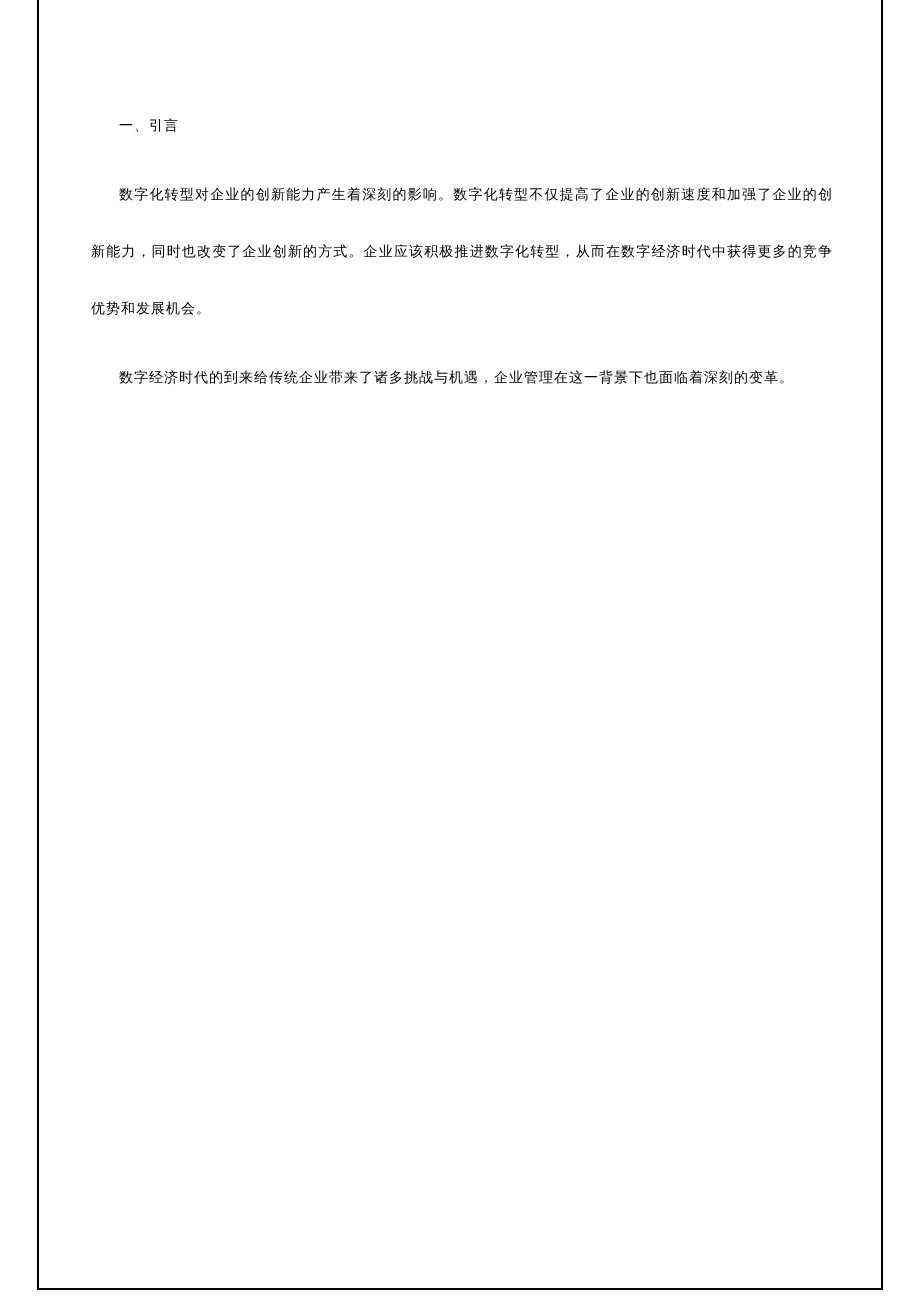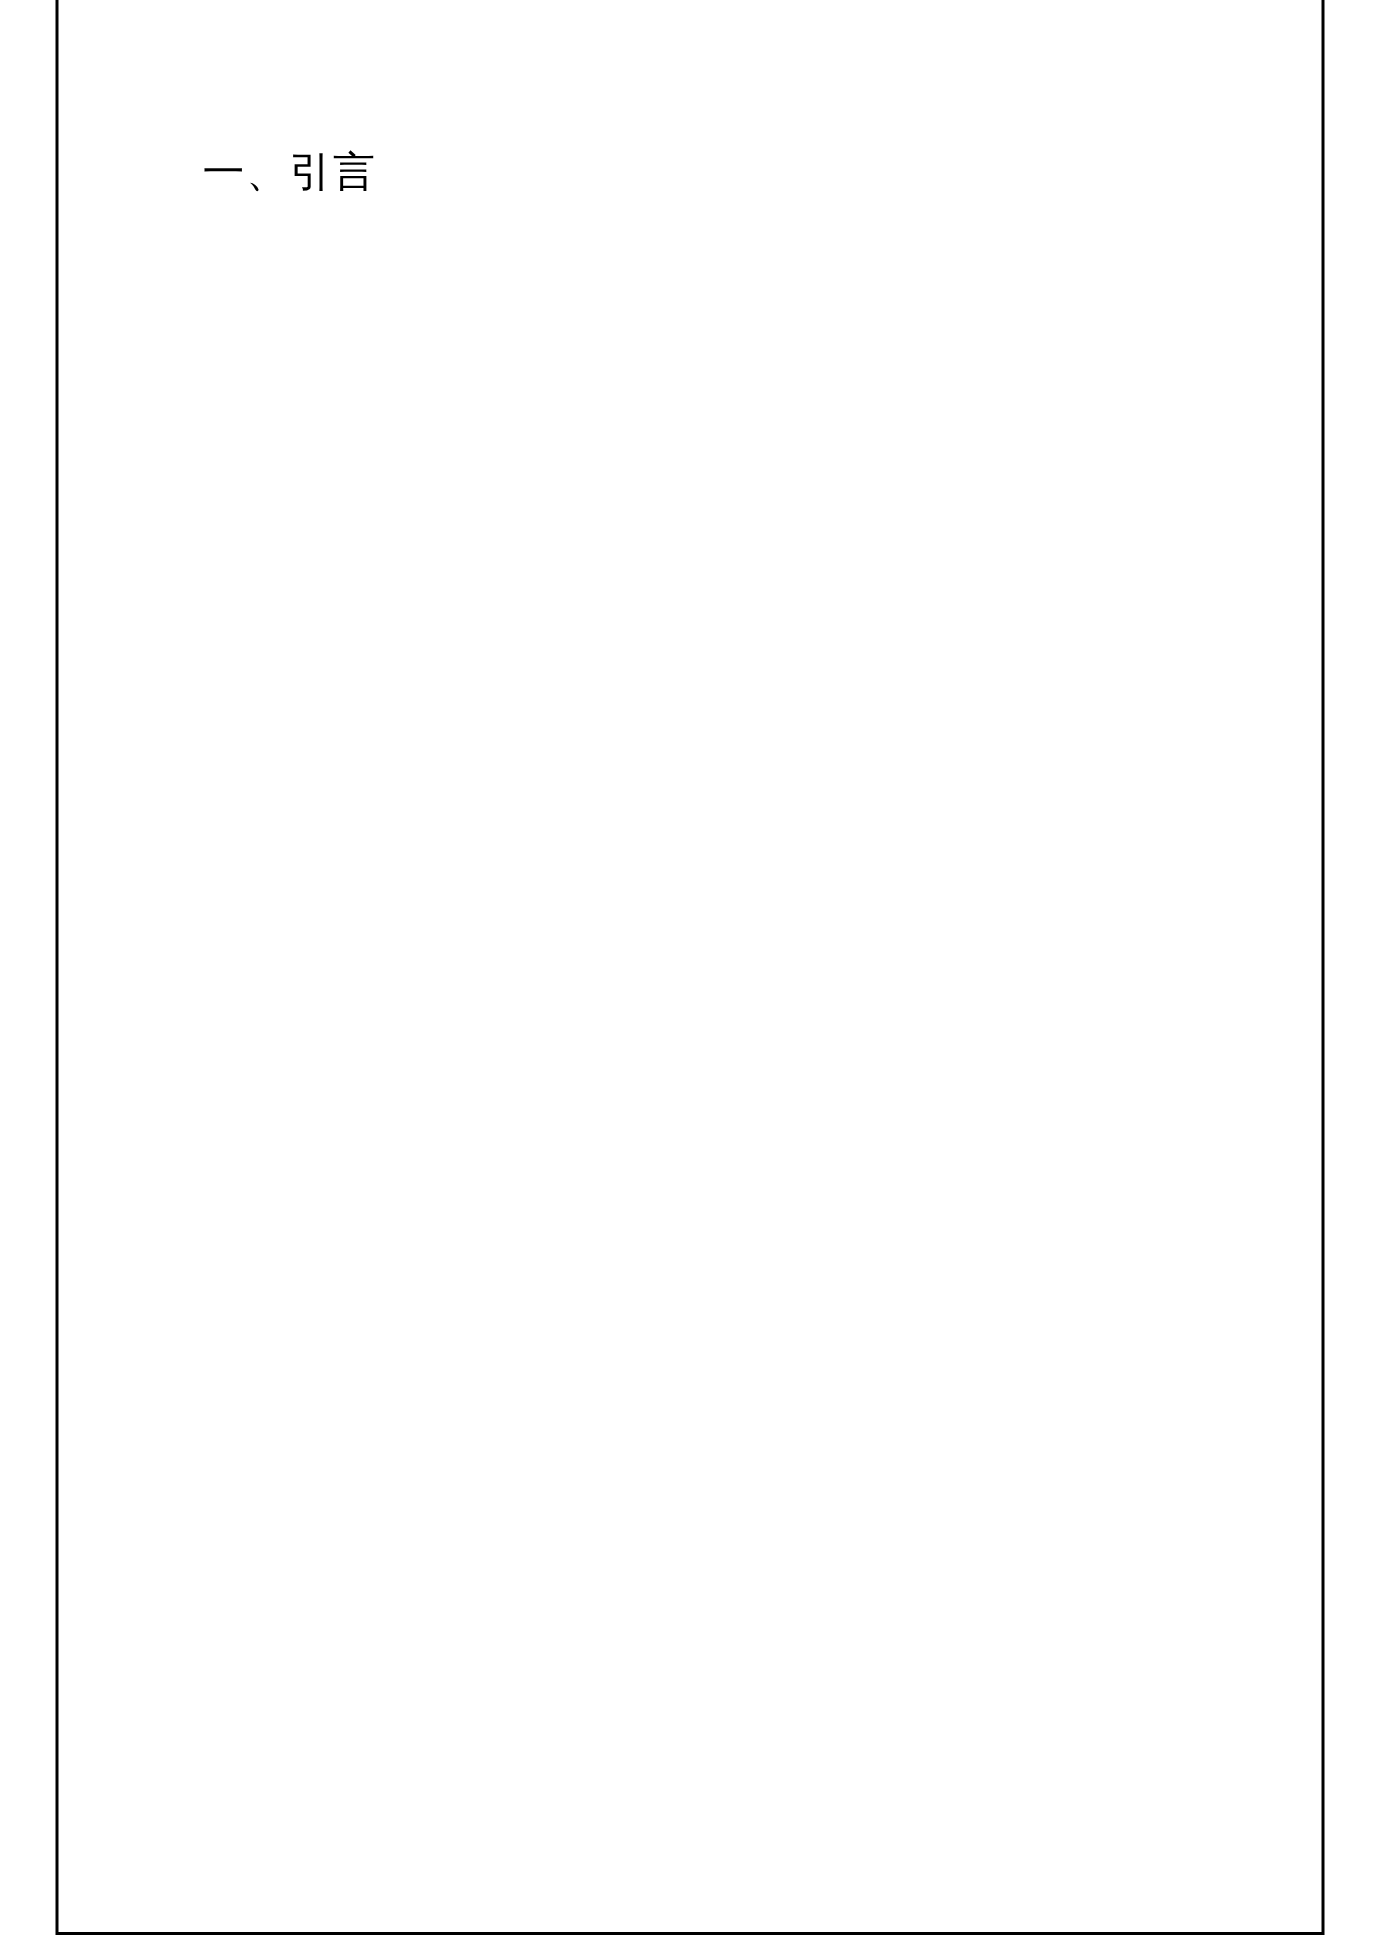--- a/index.html
+++ b/index.html
@@ -34,9 +34,9 @@
   }
   .content .heading,
   .content .para {
-    margin: 0;
+    margin: 12px;
     padding: 0;
-    font-size: 28px;
+    font-size: 14px;
     font-weight: normal;
     line-height: 57px;
     text-indent: 2em;
@@ -44,6 +44,7 @@
     text-justify: inter-ideograph;
     letter-spacing: 1px;
     word-break: break-all;
+    font-family: Liberation Mono, monospace;
   }
   .content .heading {
     text-align: left;

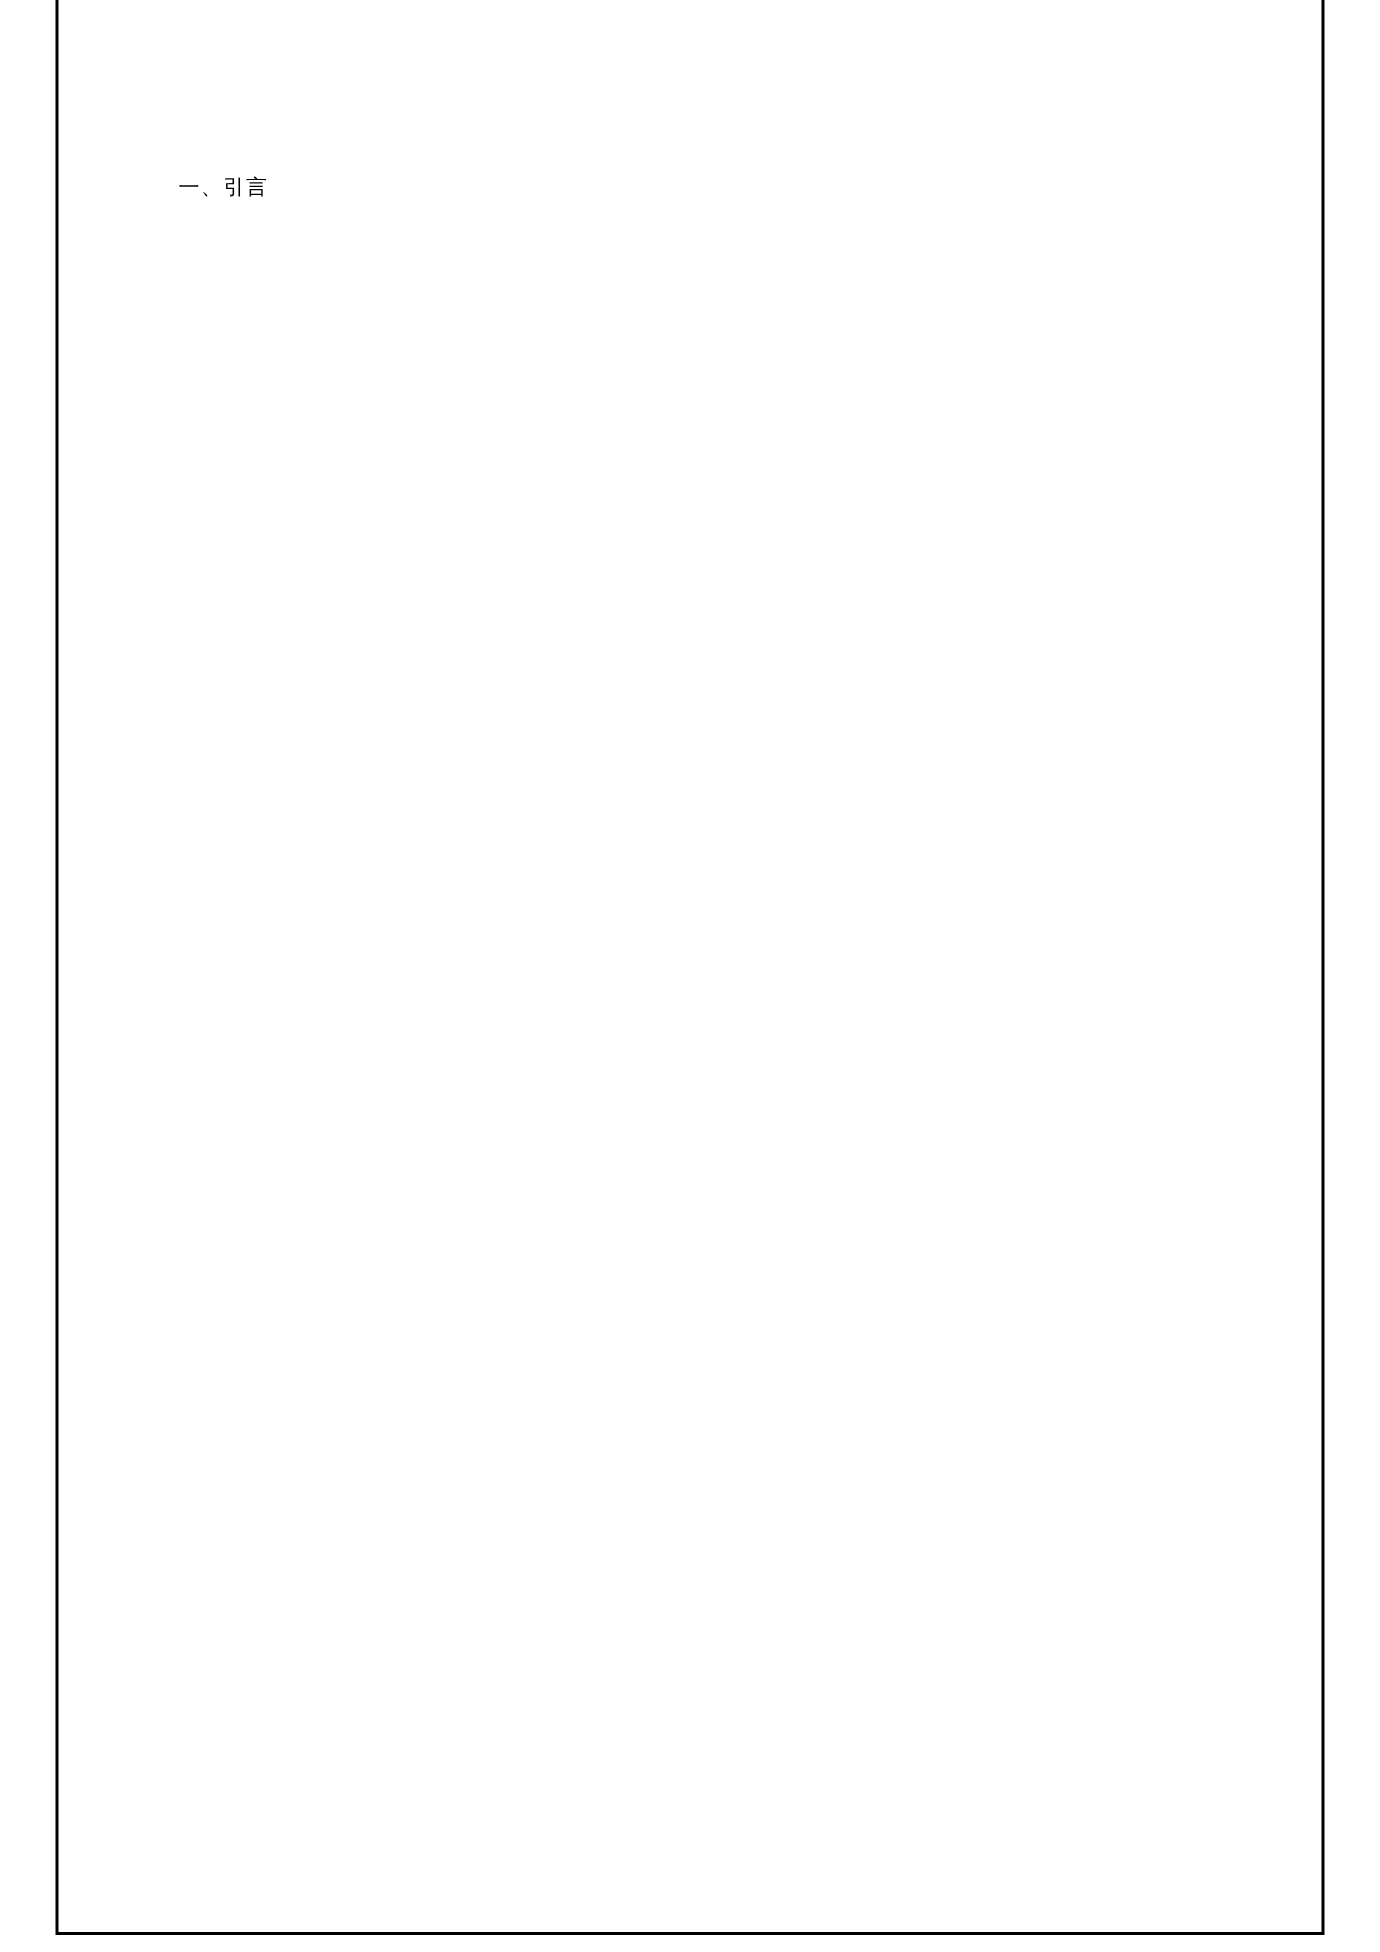--- a/index.html
+++ b/index.html
@@ -59,6 +59,7 @@
   <h2 class="heading">一、引言</h2>
 
 
+  <p class="para">数字化转型对企业的创新能力产生着深刻的影响。数字化转型不仅提高了企业的创新速度和加强了企业的创新能力，同时也改变了企业创新的方式。企业应该积极推进数字化转型，从而在数字经济时代中获得更多的竞争优势和发展机会。</p>
 
 
 

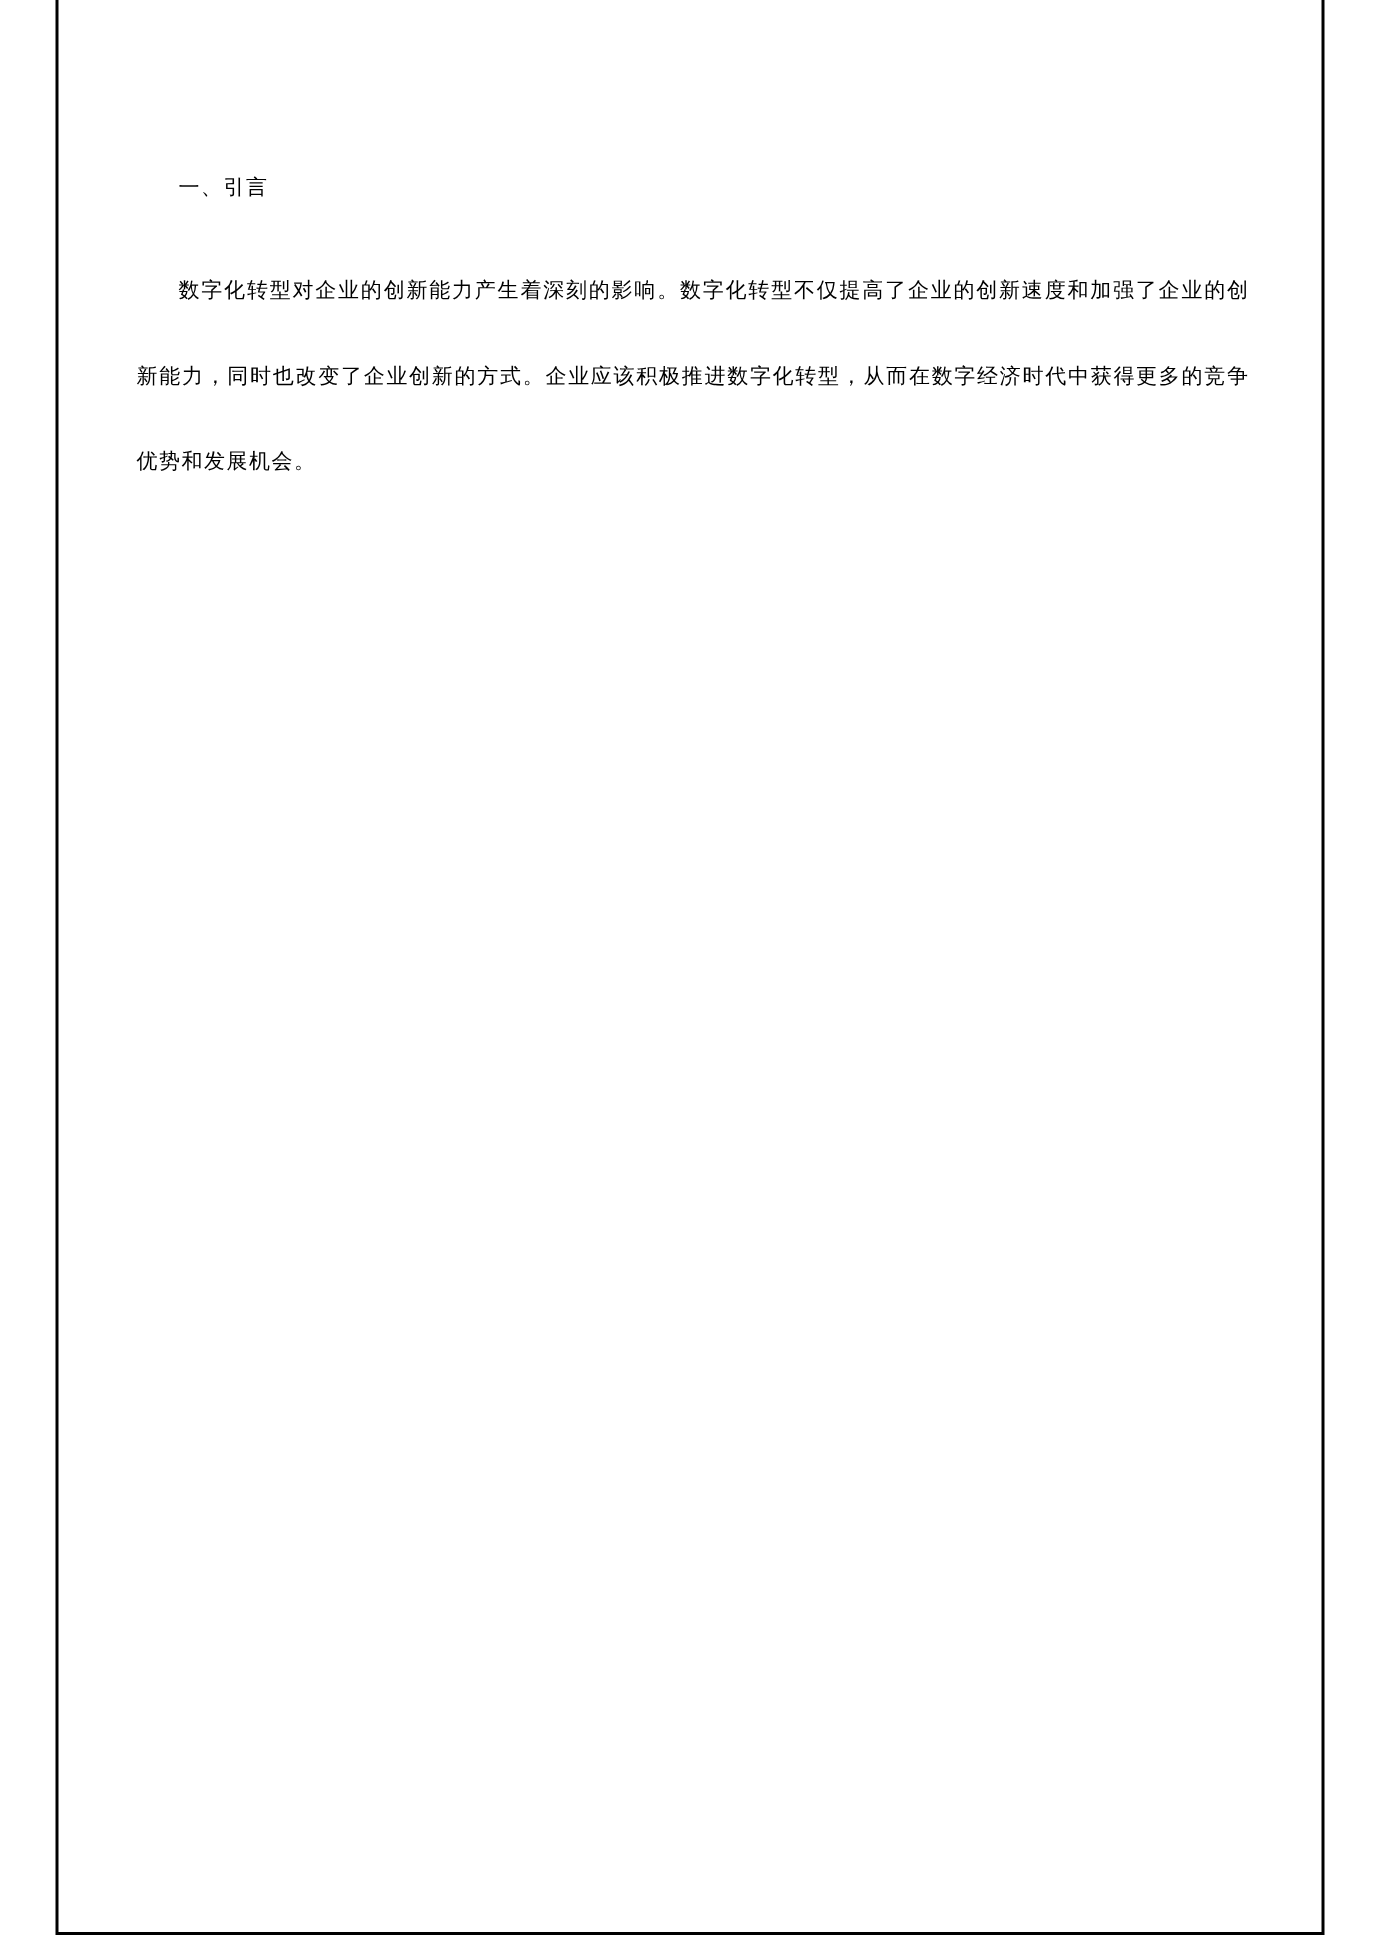--- a/index.html
+++ b/index.html
@@ -64,6 +64,7 @@
 
 
 
+  <p class="para">数字经济时代的到来给传统企业带来了诸多挑战与机遇，企业管理在这一背景下也面临着深刻的变革。</p>
 </div>
 
 </body></html>

